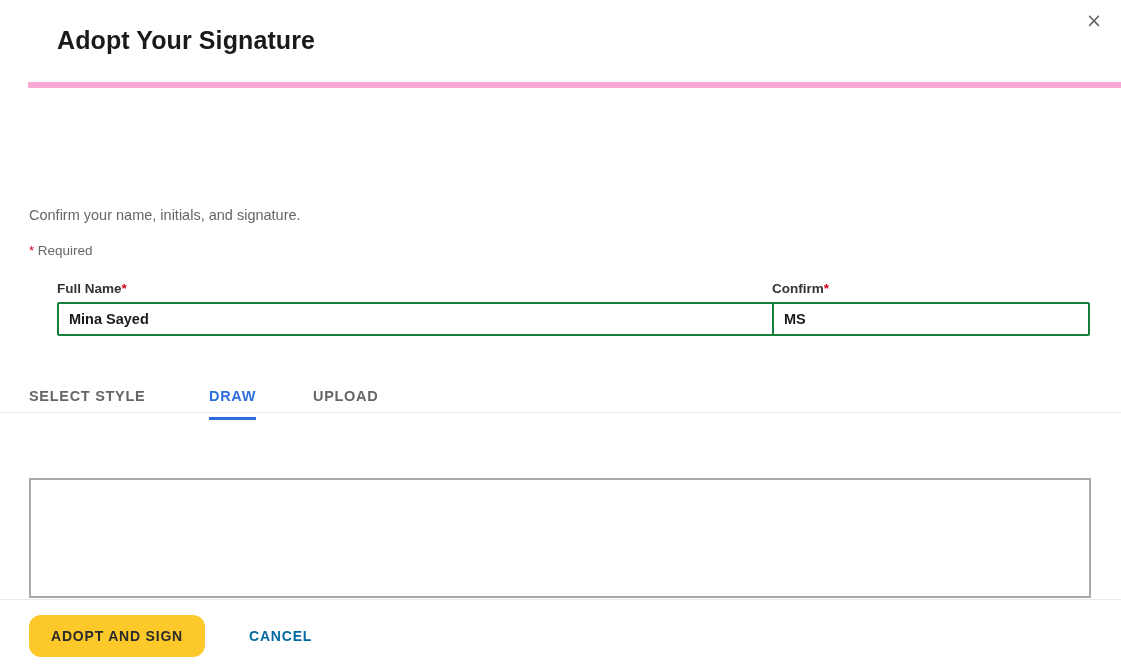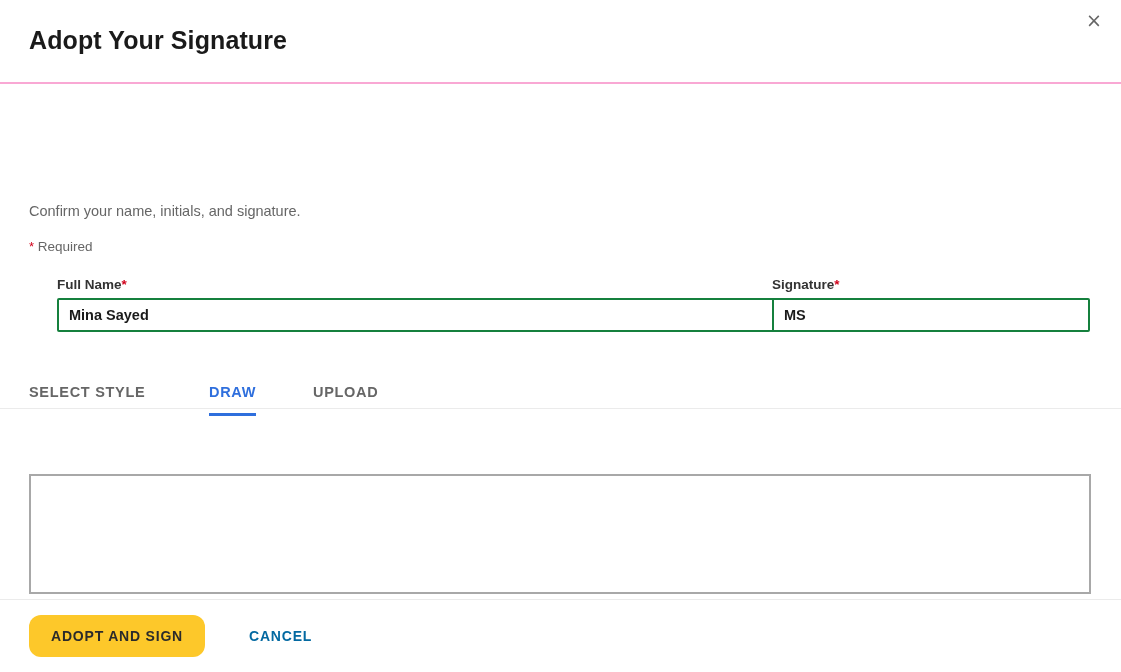--- a/index.html
+++ b/index.html
@@ -29,8 +29,9 @@
   .dialog-header {
     position: relative;
     height: 82px;
-    border-bottom: 2px solid #f9a8d4;
+    border-bottom: 6px solid #f9a8d4;
     flex: 0 0 auto;
+    margin-left: 28px;
   }
   .dialog-title {
     position: absolute;

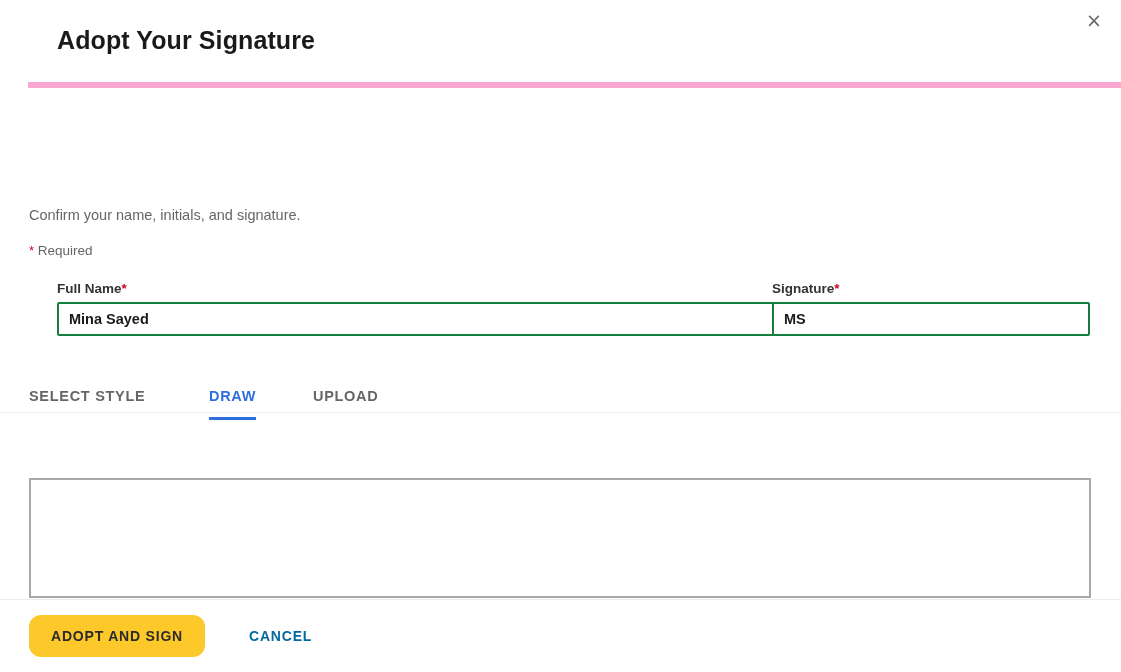--- a/index.html
+++ b/index.html
@@ -288,7 +288,7 @@
       </div>
 
       <div class="field field-initials">
-        <label class="field-label"><span>Signature</span><span class="star">*</span></label>
+        <label class="field-label"><span>Confirm</span><span class="star">*</span></label>
         <input class="text-input" type="text" value="MS" style="">
       </div>
 

